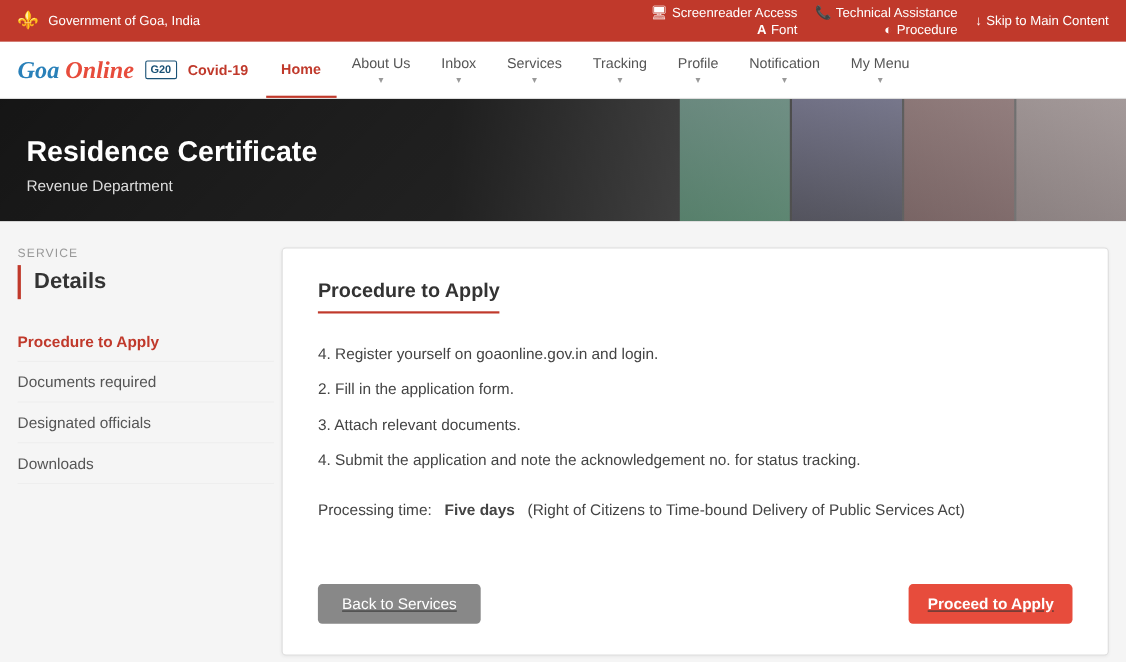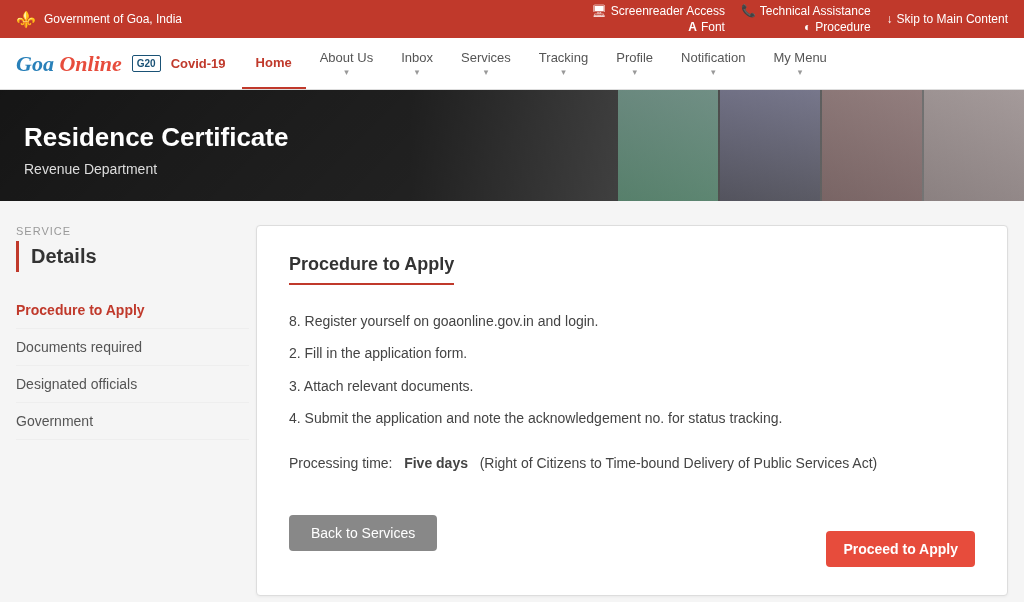--- a/index.html
+++ b/index.html
@@ -287,7 +287,7 @@
     <h2>Procedure to Apply</h2>
 
     <ul class="procedure-list">
-      <li>8. Register yourself on goaonline.gov.in and login.</li>
+      <li>4. Register yourself on goaonline.gov.in and login.</li>
       <li>2. Fill in the application form.</li>
       <li>3. Attach relevant documents.</li>
       <li>4. Submit the application and note the acknowledgement no. for status tracking.</li>

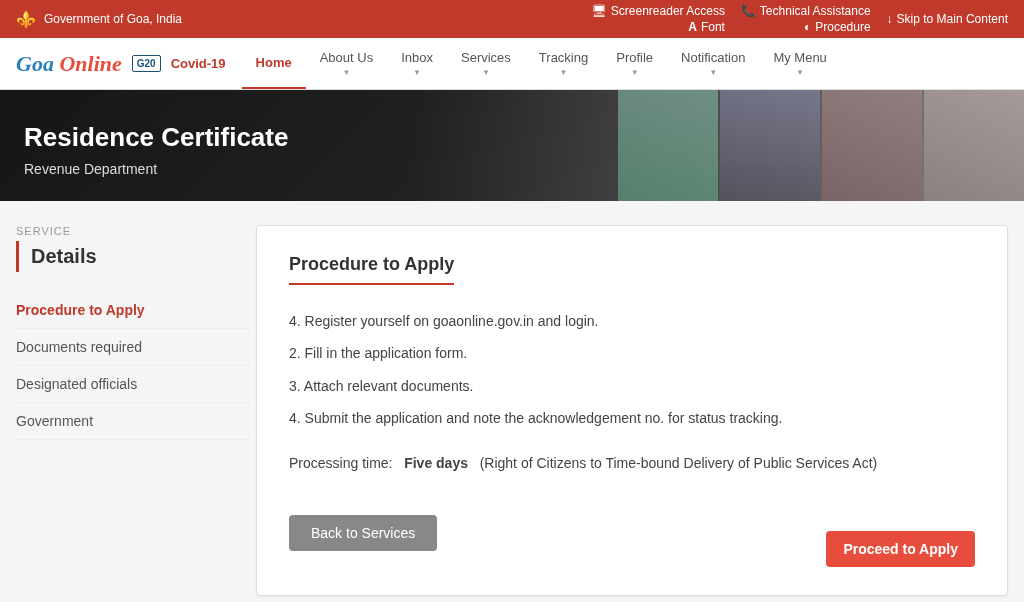--- a/index.html
+++ b/index.html
@@ -279,7 +279,7 @@
       <li class="active">Procedure to Apply</li>
       <li>Documents required</li>
       <li>Designated officials</li>
-      <li>Government</li>
+      <li>Downloads</li>
     </ul>
   </div>
 

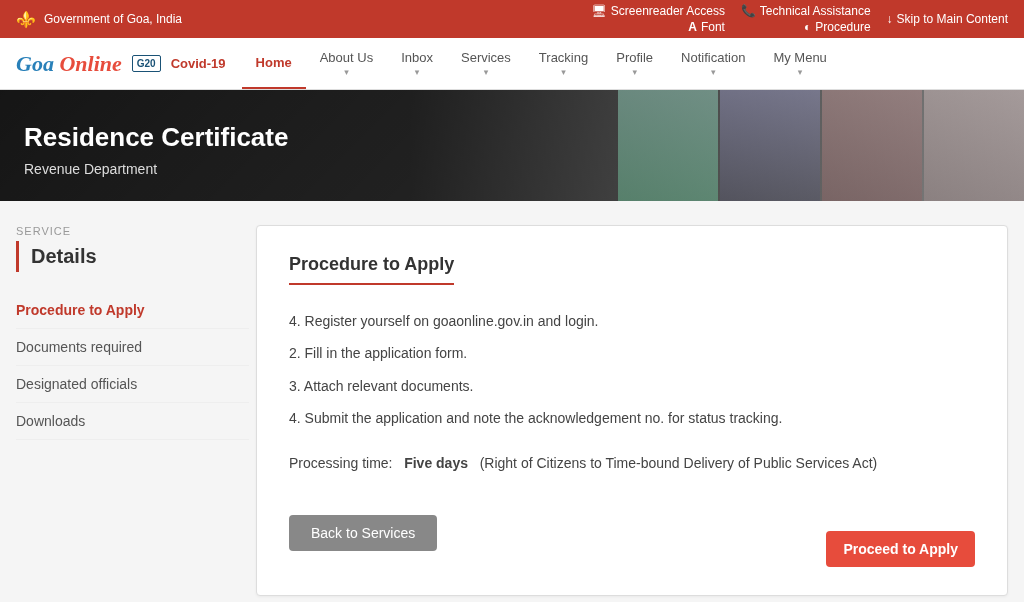--- a/index.html
+++ b/index.html
@@ -149,8 +149,9 @@
     .btn-row {
       display: flex;
       justify-content: space-between;
-      align-items: center;
+      align-items: flex-end;
       margin-top: 16px;
+      text-decoration: underline;
     }
     .btn-back {
       background: #888;

